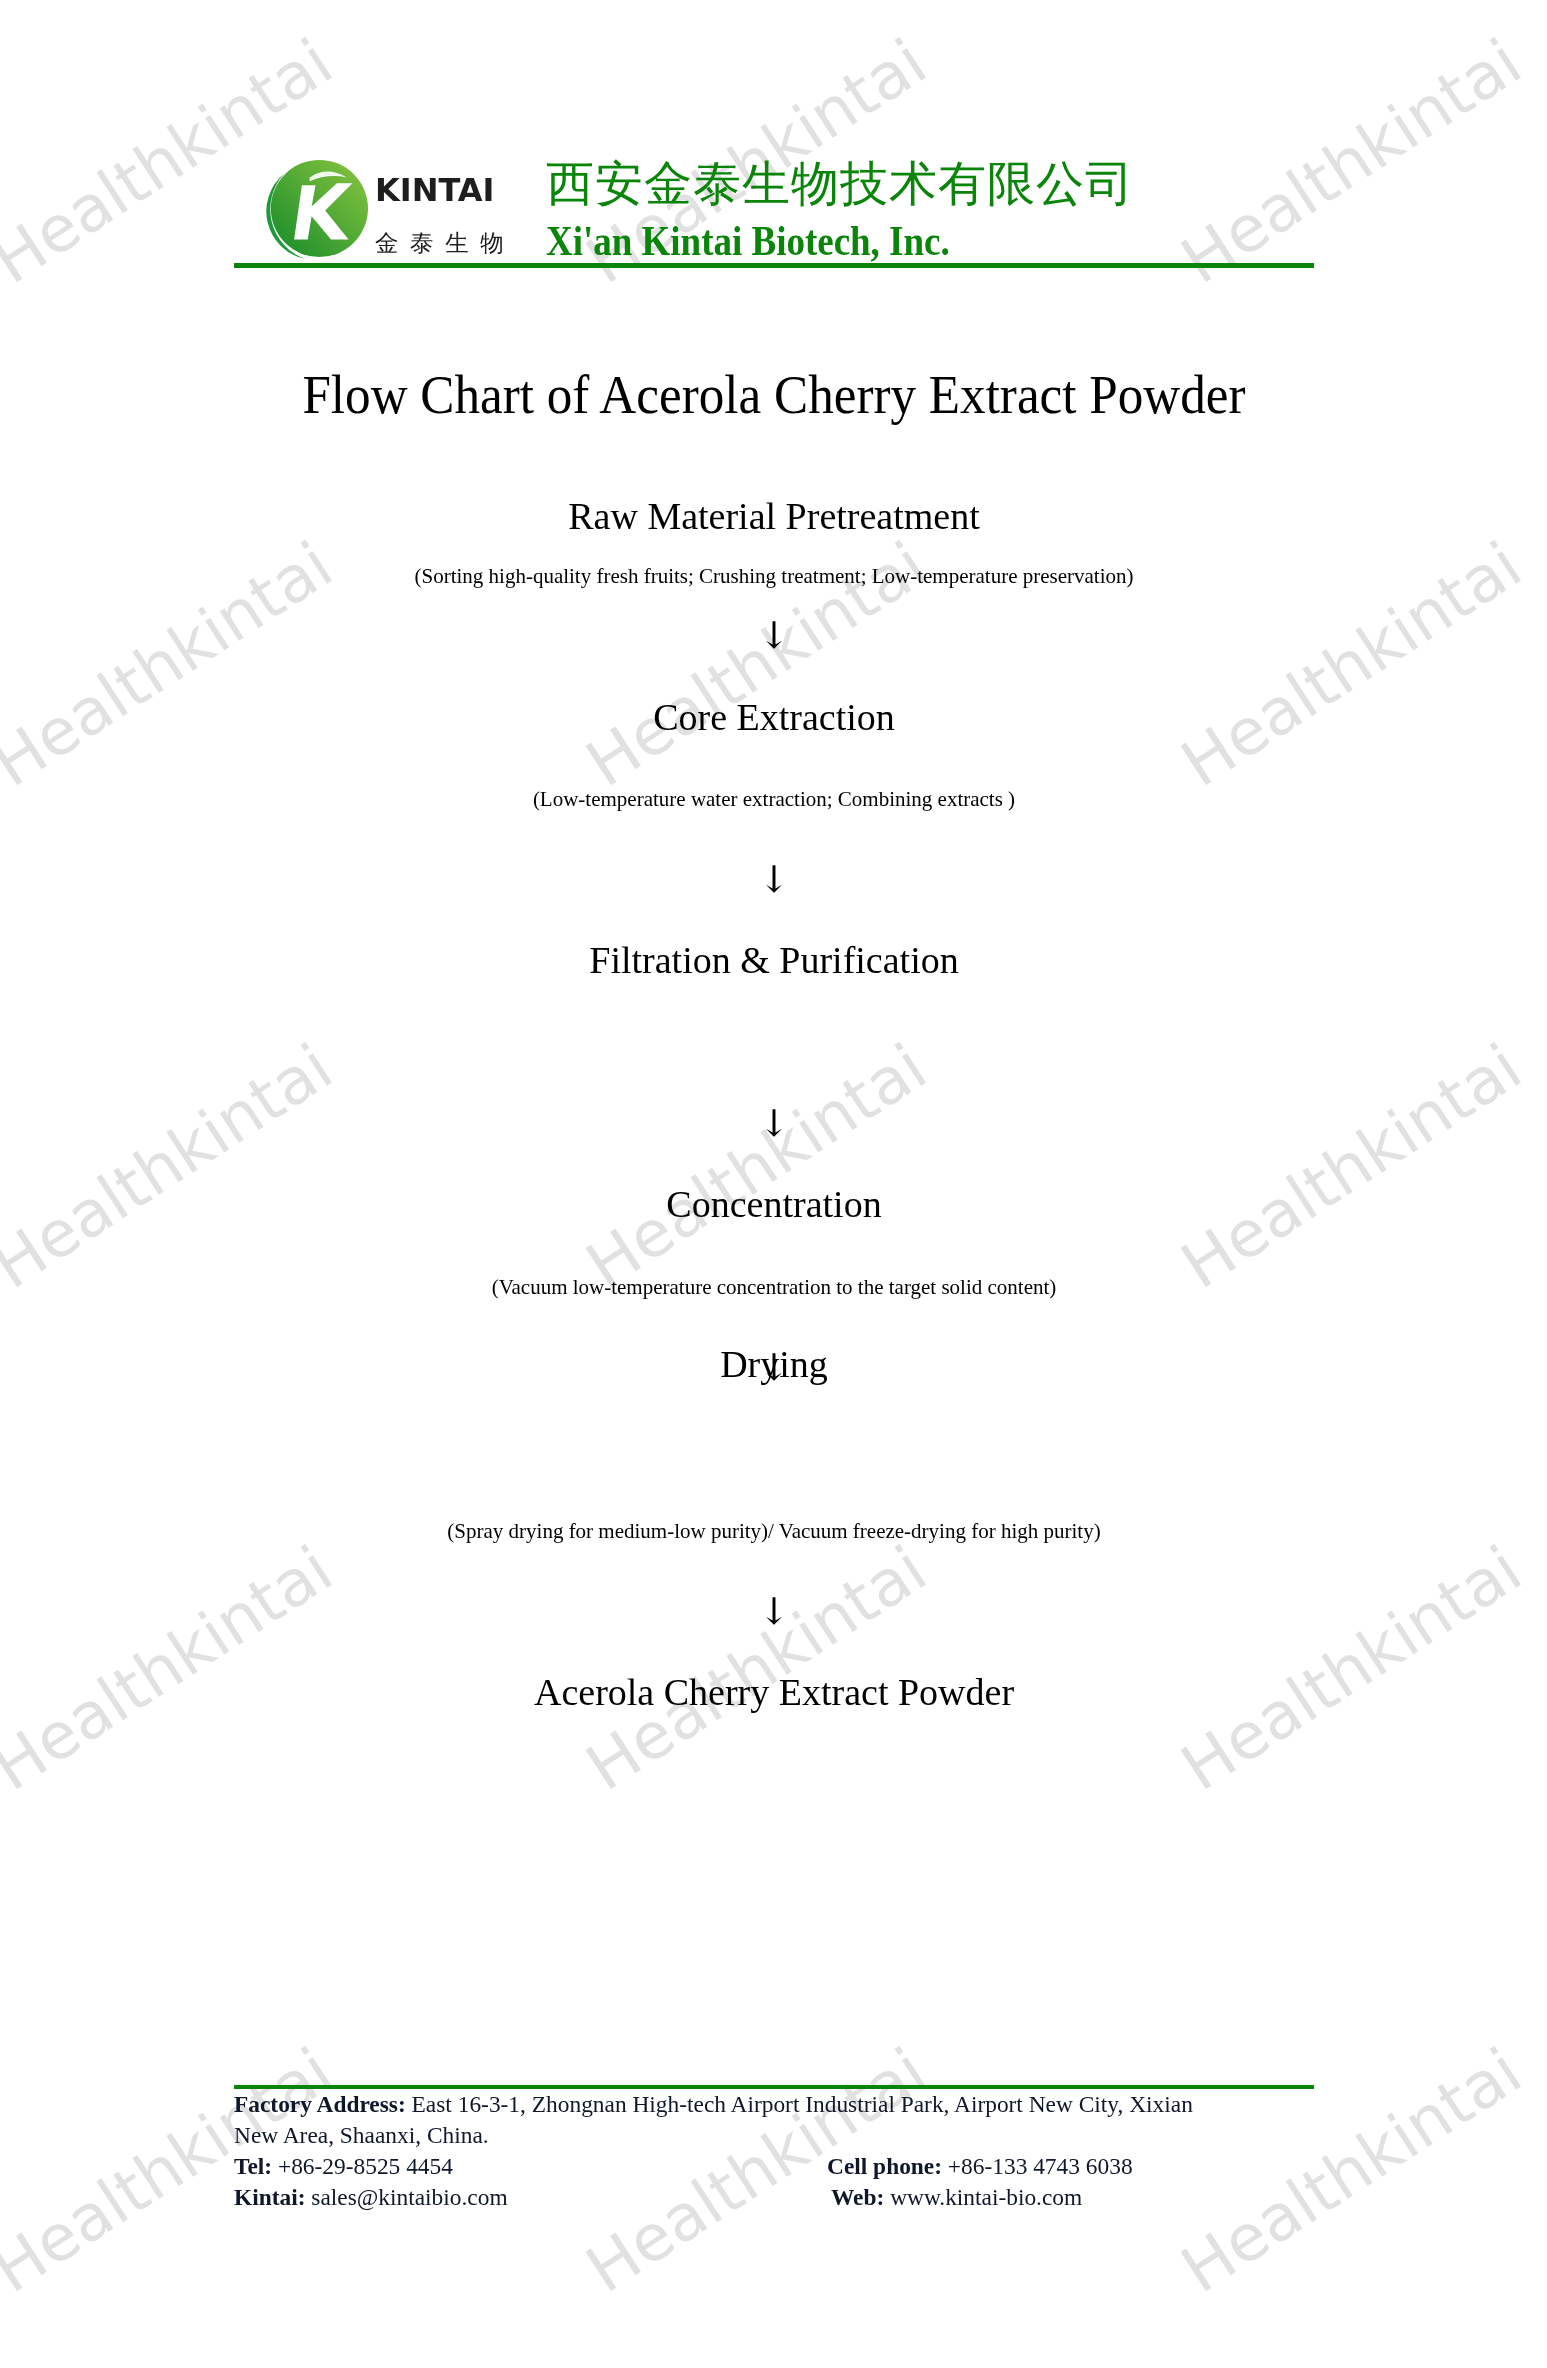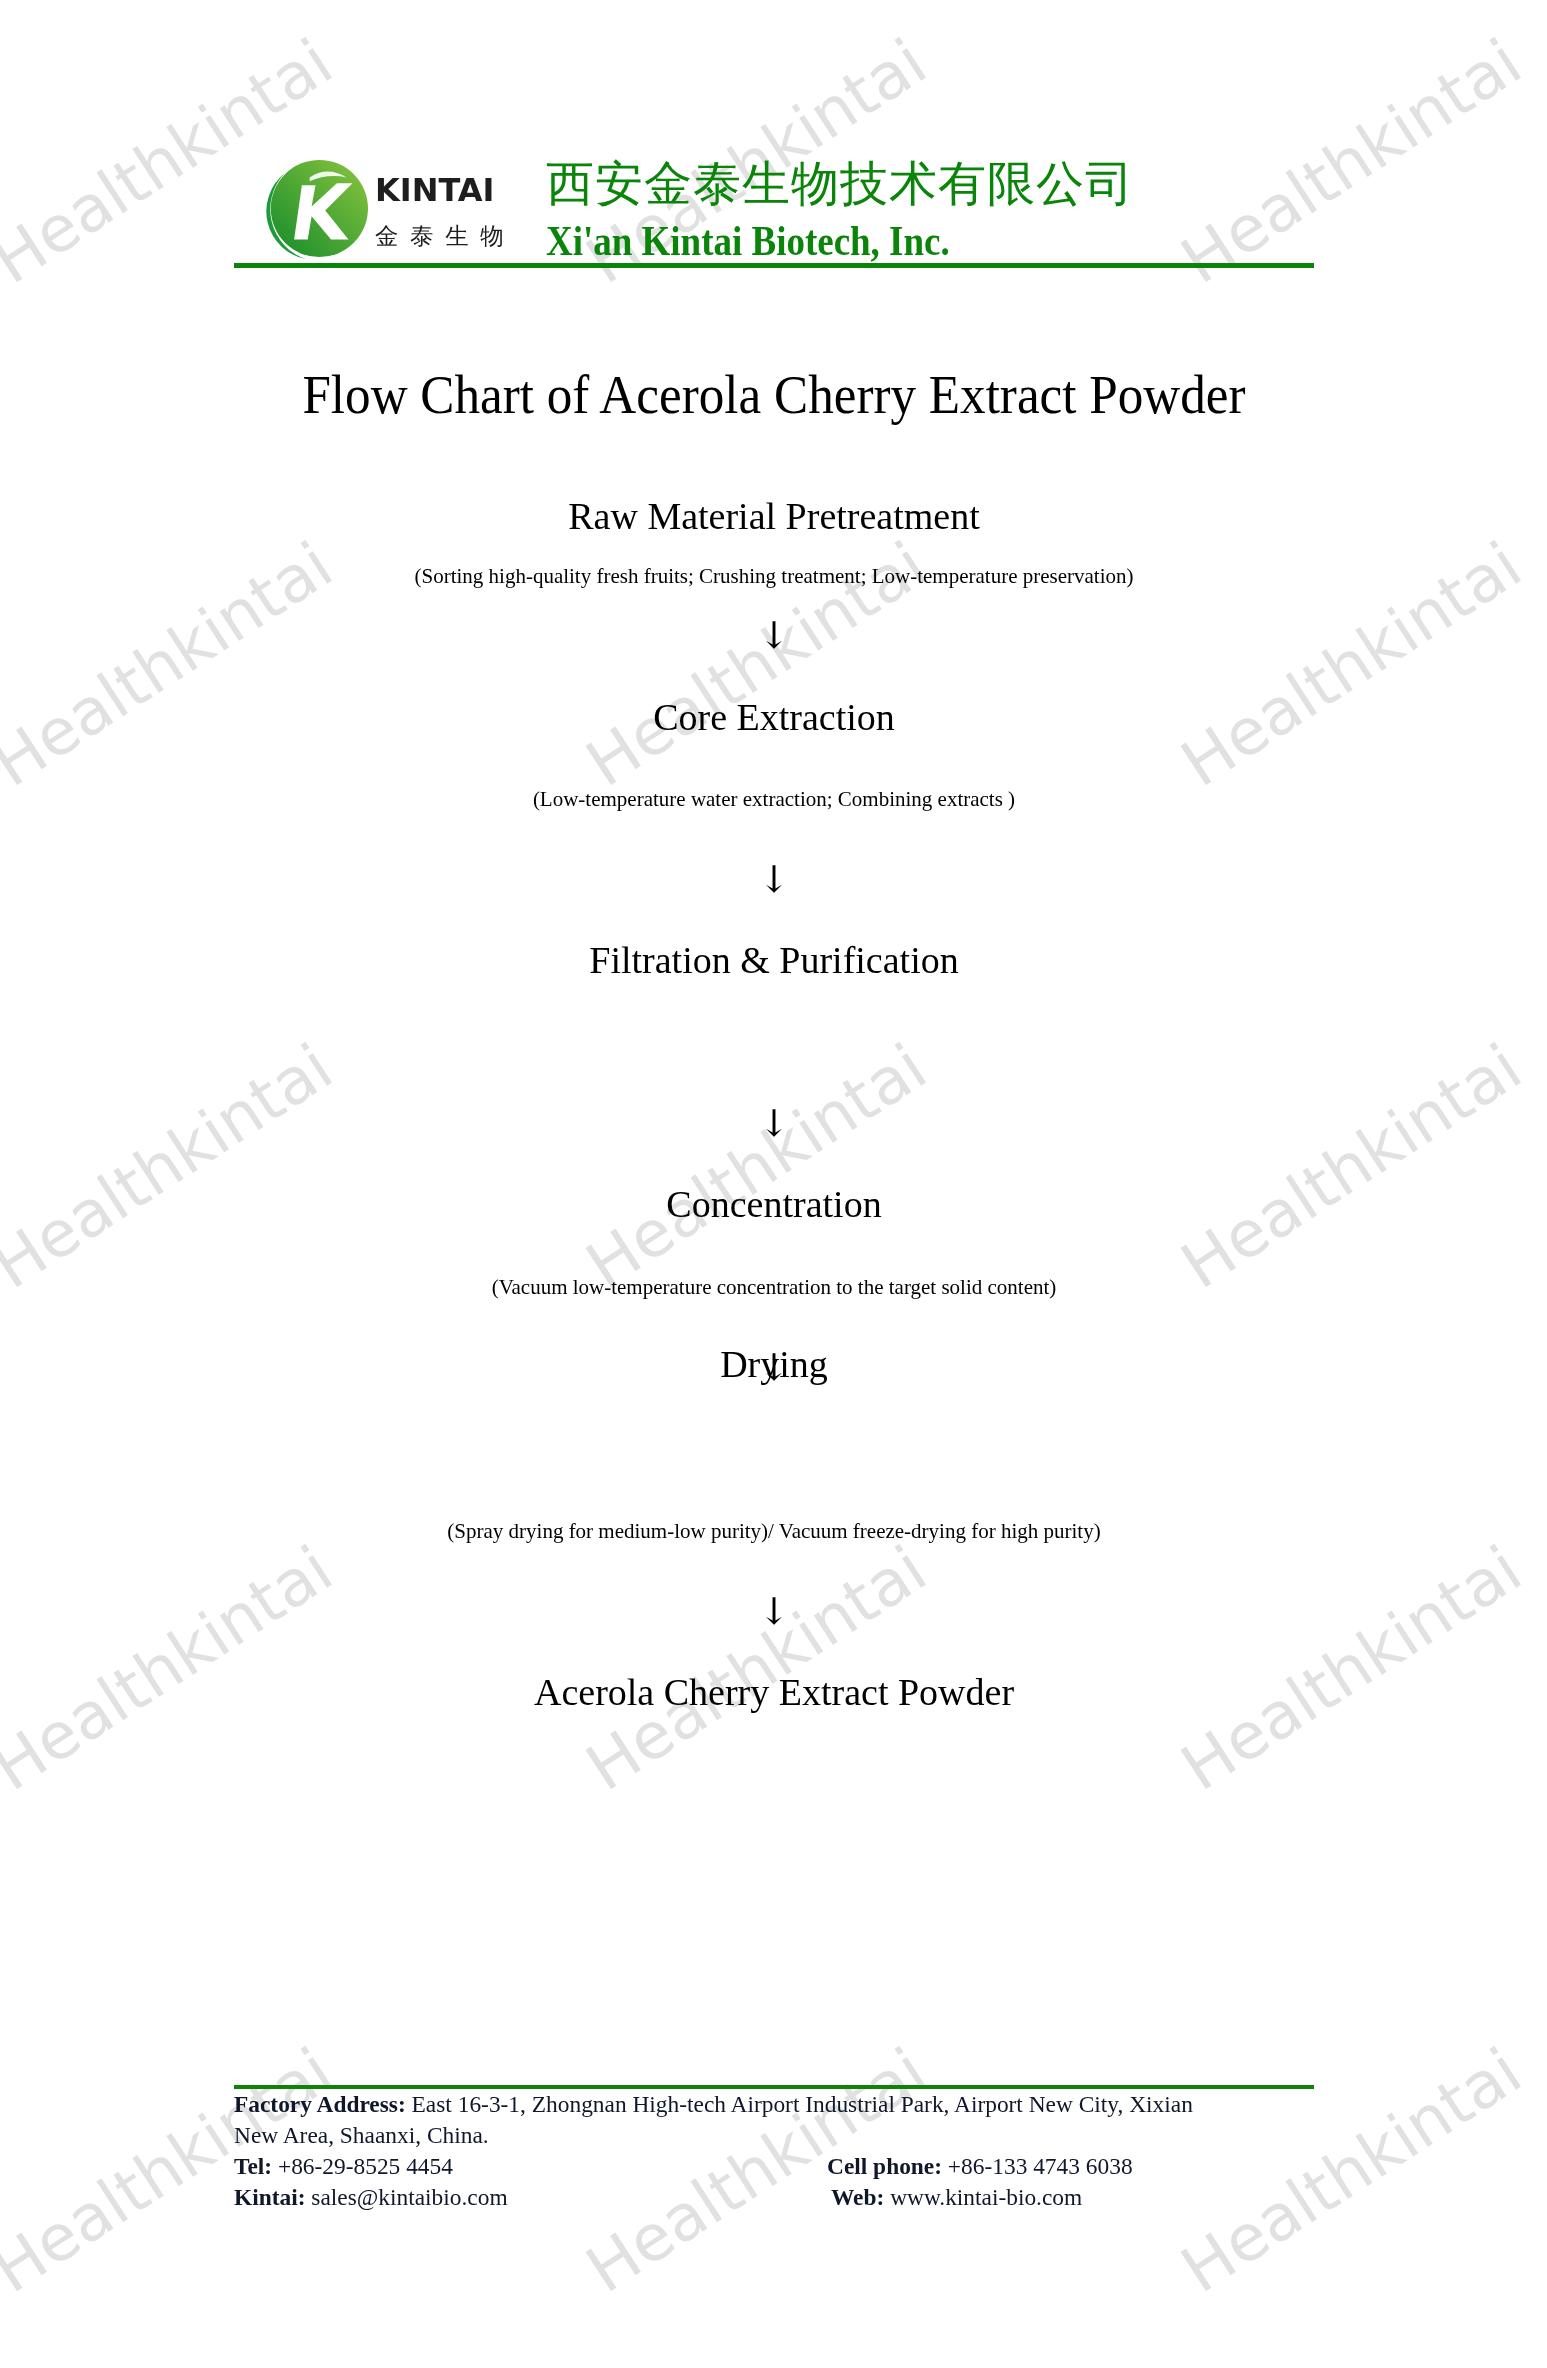--- a/index.html
+++ b/index.html
@@ -21,7 +21,7 @@
     .logo-en { font-family: "DejaVu Sans", "Liberation Sans", sans-serif; font-weight: bold;
                font-size: 32px; letter-spacing: 0px; color: #1e1e1e; line-height: 35px; display:block; }
     .logo-cn { font-family: "DejaVu Sans", sans-serif; font-size: 23.4px; letter-spacing: 11.7px;
-               color: #1e1e1e; line-height: 29px; display:block; margin-top: 14px; }
+               color: #1e1e1e; line-height: 29px; display:block; margin-top: 21px; }
     .company-cn { position: absolute; left: 312px; top: 7.8px; font-size: 48px; color: #0a850a;
                   letter-spacing: 1px; line-height: 59px; font-family: "DejaVu Serif", serif; white-space: nowrap; }
     .company-en { position: absolute; left: 312px; top: 70px; font-size: 43px; font-weight: bold; color: #0a850a;

